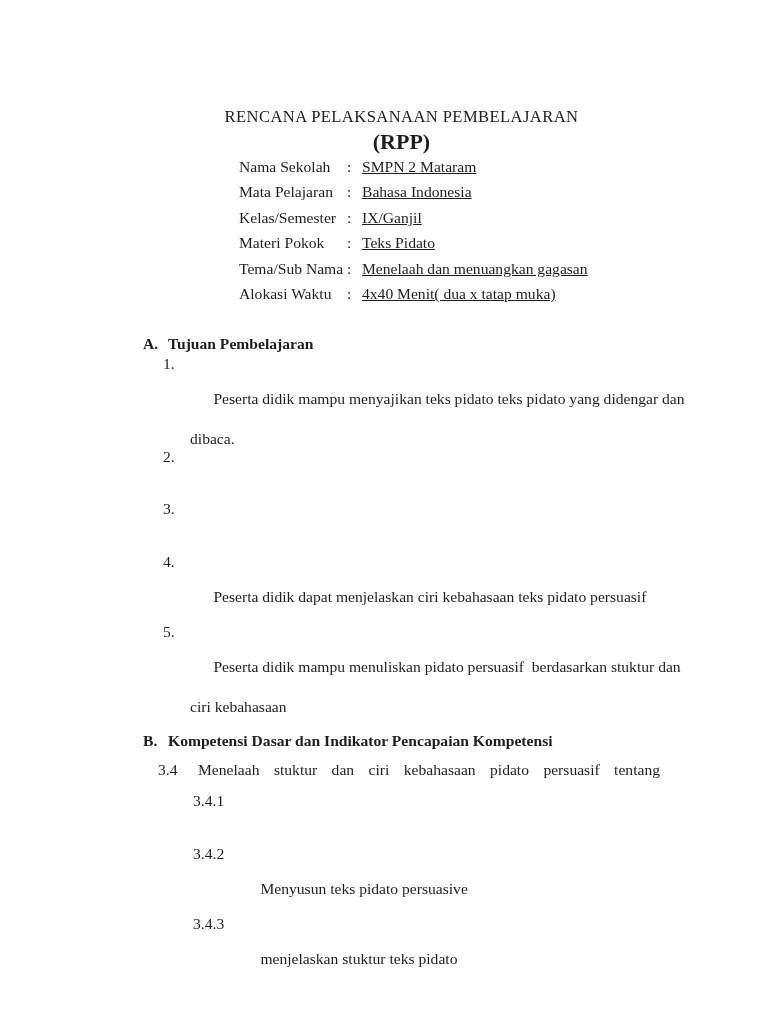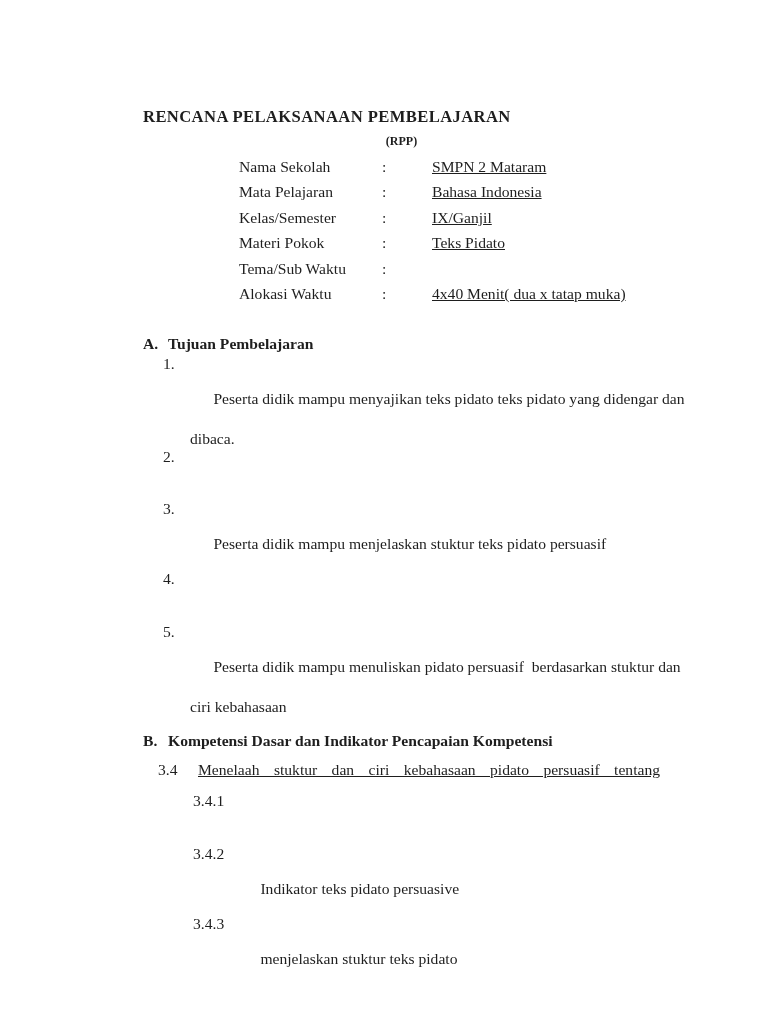--- a/index.html
+++ b/index.html
@@ -20,8 +20,8 @@
     width: 517px;
   }
   .doc-title {
-    text-align: left;
-    font-weight: bold;
+    text-align: center;
+    font-weight: normal;
     font-size: 16.6px;
     line-height: 25px;
     letter-spacing: 0.4px;

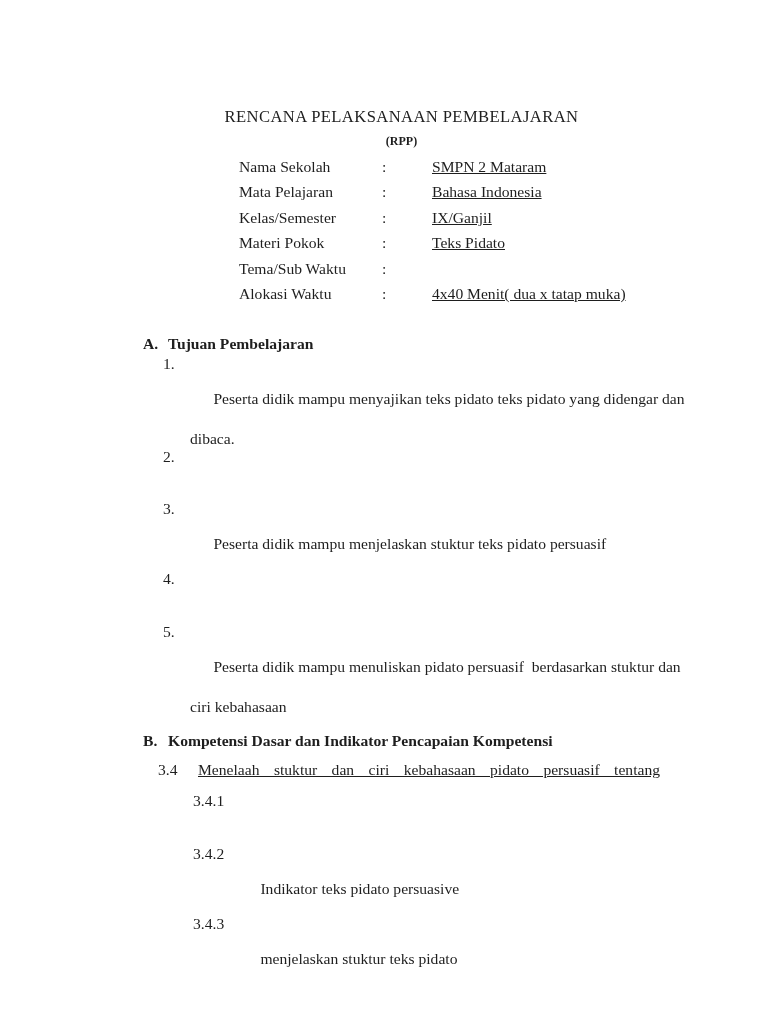--- a/index.html
+++ b/index.html
@@ -29,7 +29,7 @@
   .doc-subtitle {
     text-align: center;
     font-weight: bold;
-    font-size: 12px;
+    font-size: 22px;
     line-height: 25px;
   }
   .meta { margin-left: 96px; }

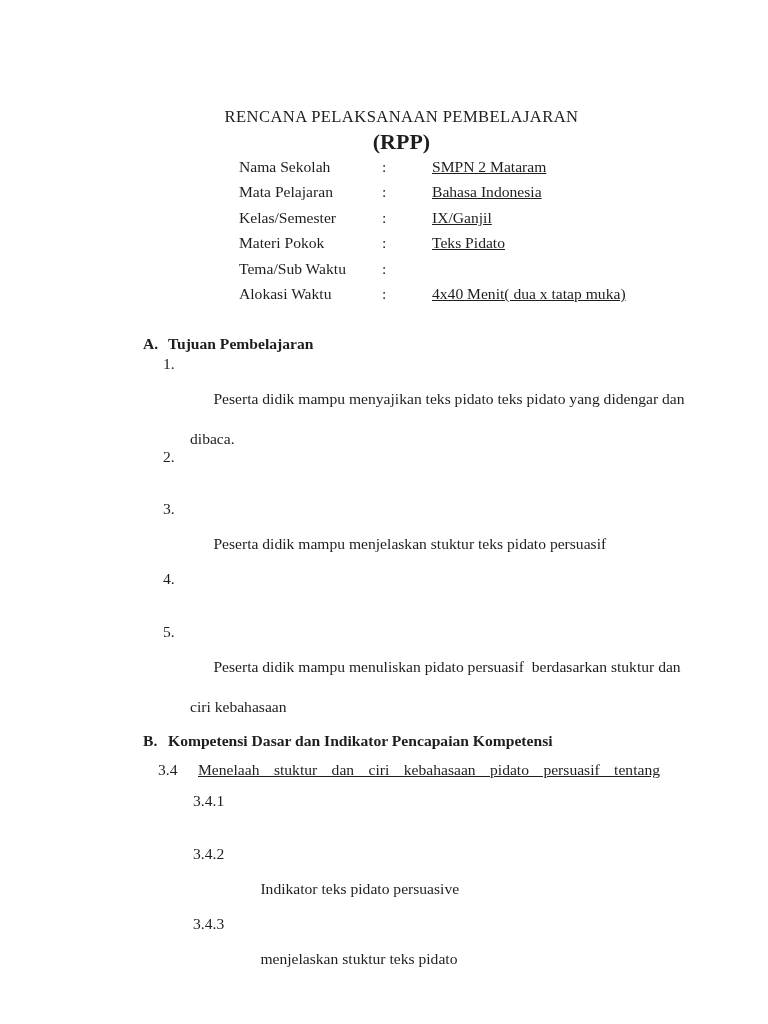--- a/index.html
+++ b/index.html
@@ -33,7 +33,7 @@
     line-height: 25px;
   }
   .meta { margin-left: 96px; }
-  .meta-row { display: flex; line-height: 25.4px; gap: 35px; }
+  .meta-row { display: flex; line-height: 25.4px; }
   .meta-label { width: 108px; flex: 0 0 108px; }
   .meta-colon { width: 15px; flex: 0 0 15px; }
   .meta-value { white-space: pre-wrap; text-decoration: underline; }

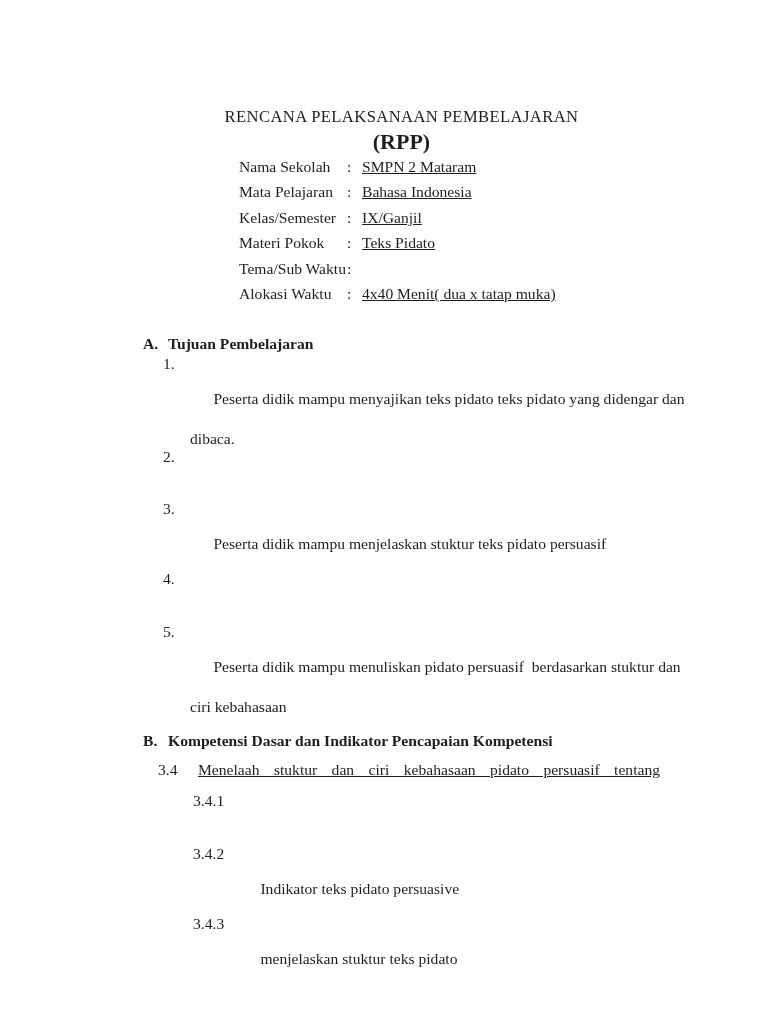--- a/index.html
+++ b/index.html
@@ -111,7 +111,7 @@
         <span class="meta-value">Teks Pidato</span>
       </div>
       <div class="meta-row">
-        <span class="meta-label">Tema/Sub Waktu</span>
+        <span class="meta-label">Tema/Sub Nama</span>
         <span class="meta-colon">:</span>
       </div>
       <div class="meta-row">

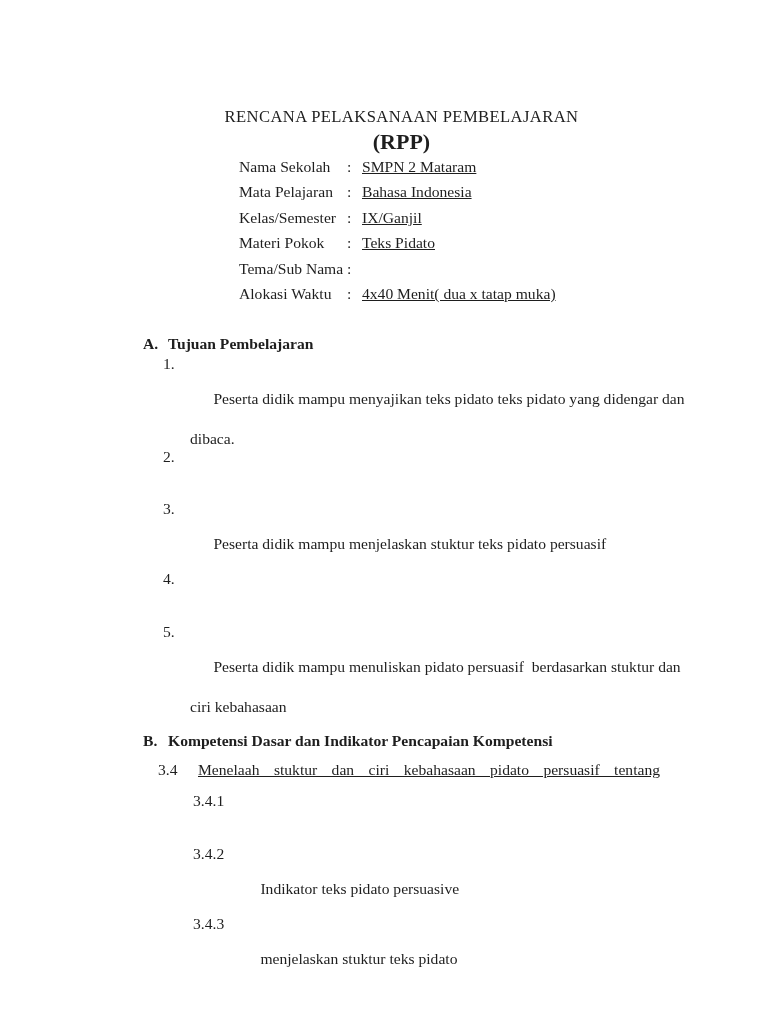--- a/index.html
+++ b/index.html
@@ -113,6 +113,7 @@
       <div class="meta-row">
         <span class="meta-label">Tema/Sub Nama</span>
         <span class="meta-colon">:</span>
+        <span class="meta-value">Menelaah dan menuangkan gagasan</span>
       </div>
       <div class="meta-row">
         <span class="meta-label">Alokasi Waktu</span>

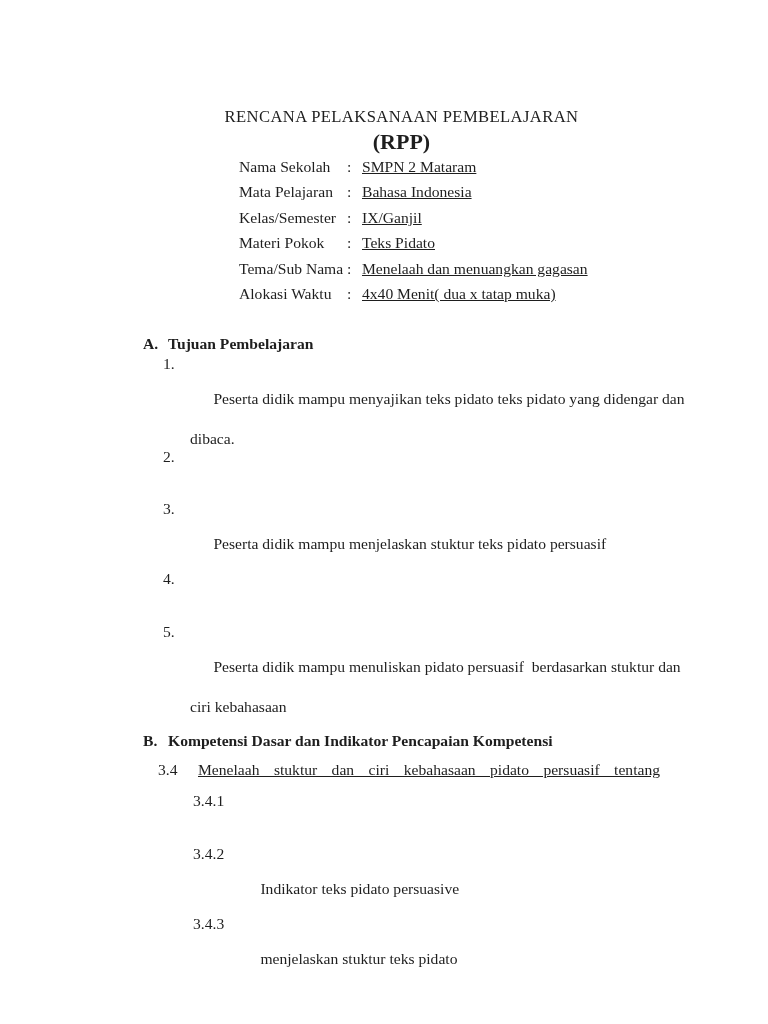--- a/index.html
+++ b/index.html
@@ -138,7 +138,6 @@
     </div>
     <div class="line a-item">
       <span class="num">3.</span>
-      <span>Peserta didik mampu menjelaskan stuktur teks pidato persuasif</span>
     </div>
     <div class="line a-item">
       <span class="num">4.</span>

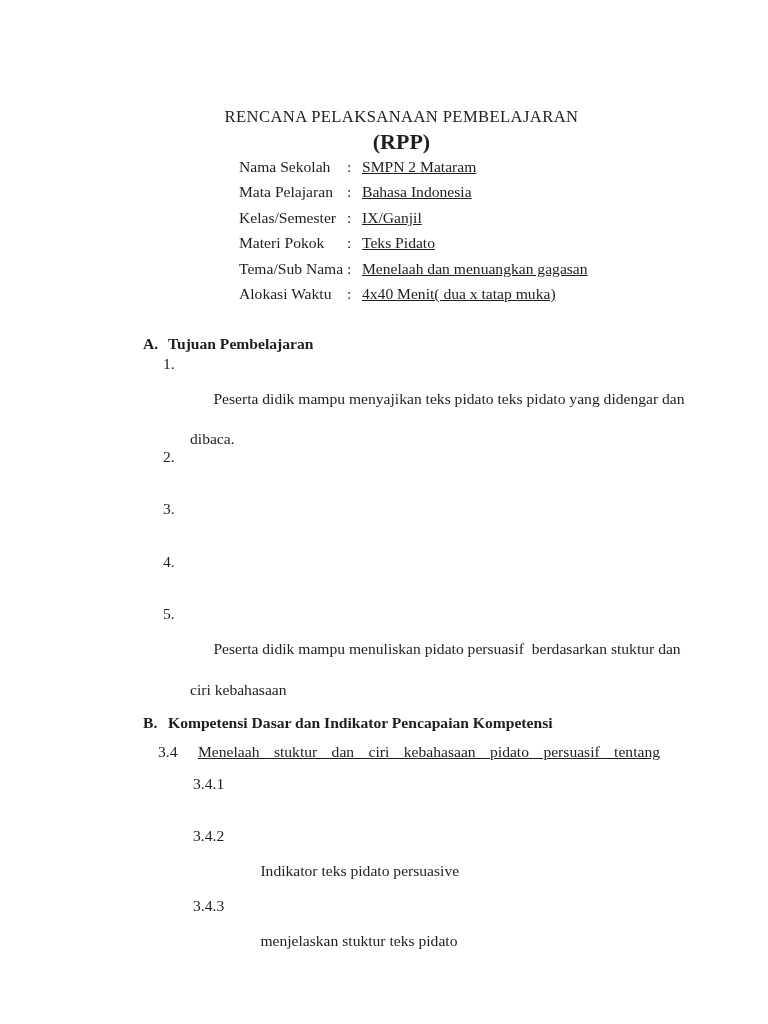--- a/index.html
+++ b/index.html
@@ -141,6 +141,7 @@
     </div>
     <div class="line a-item">
       <span class="num">4.</span>
+      <span>Peserta didik dapat menjelaskan ciri kebahasaan teks pidato persuasif</span>
     </div>
     <div class="line a-item">
       <span class="num">5.</span>

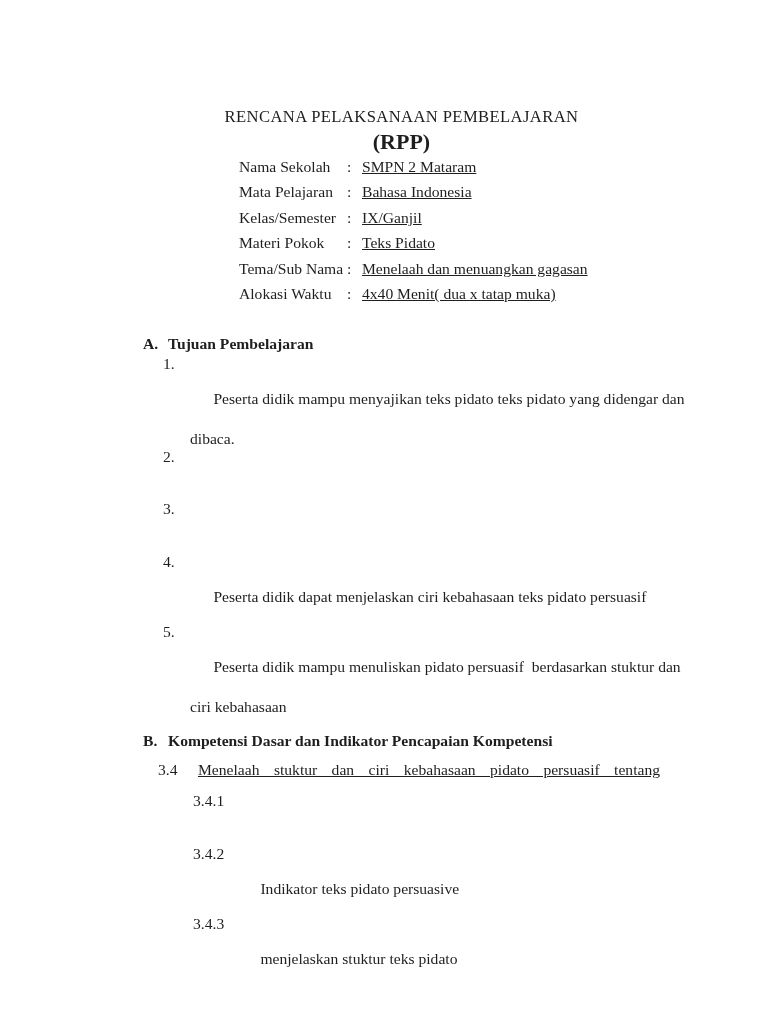--- a/index.html
+++ b/index.html
@@ -54,7 +54,6 @@
     white-space: normal;
     text-align: justify;
     text-align-last: justify;
-    text-decoration: underline;
   }
   .num { position: absolute; top: 0; white-space: pre; }
 

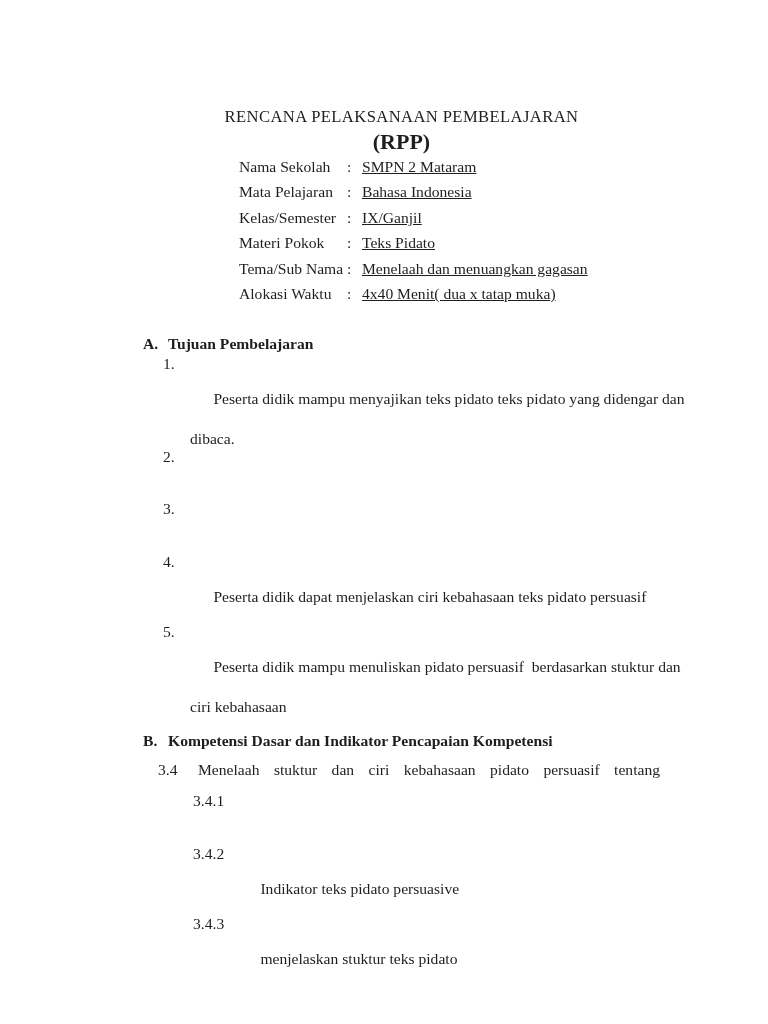--- a/index.html
+++ b/index.html
@@ -162,7 +162,7 @@
     </div>
     <div class="line ind">
       <span class="num">3.4.2</span>
-      <span>Indikator teks pidato persuasive</span>
+      <span>Menyusun teks pidato persuasive</span>
     </div>
     <div class="line ind">
       <span class="num">3.4.3</span>

